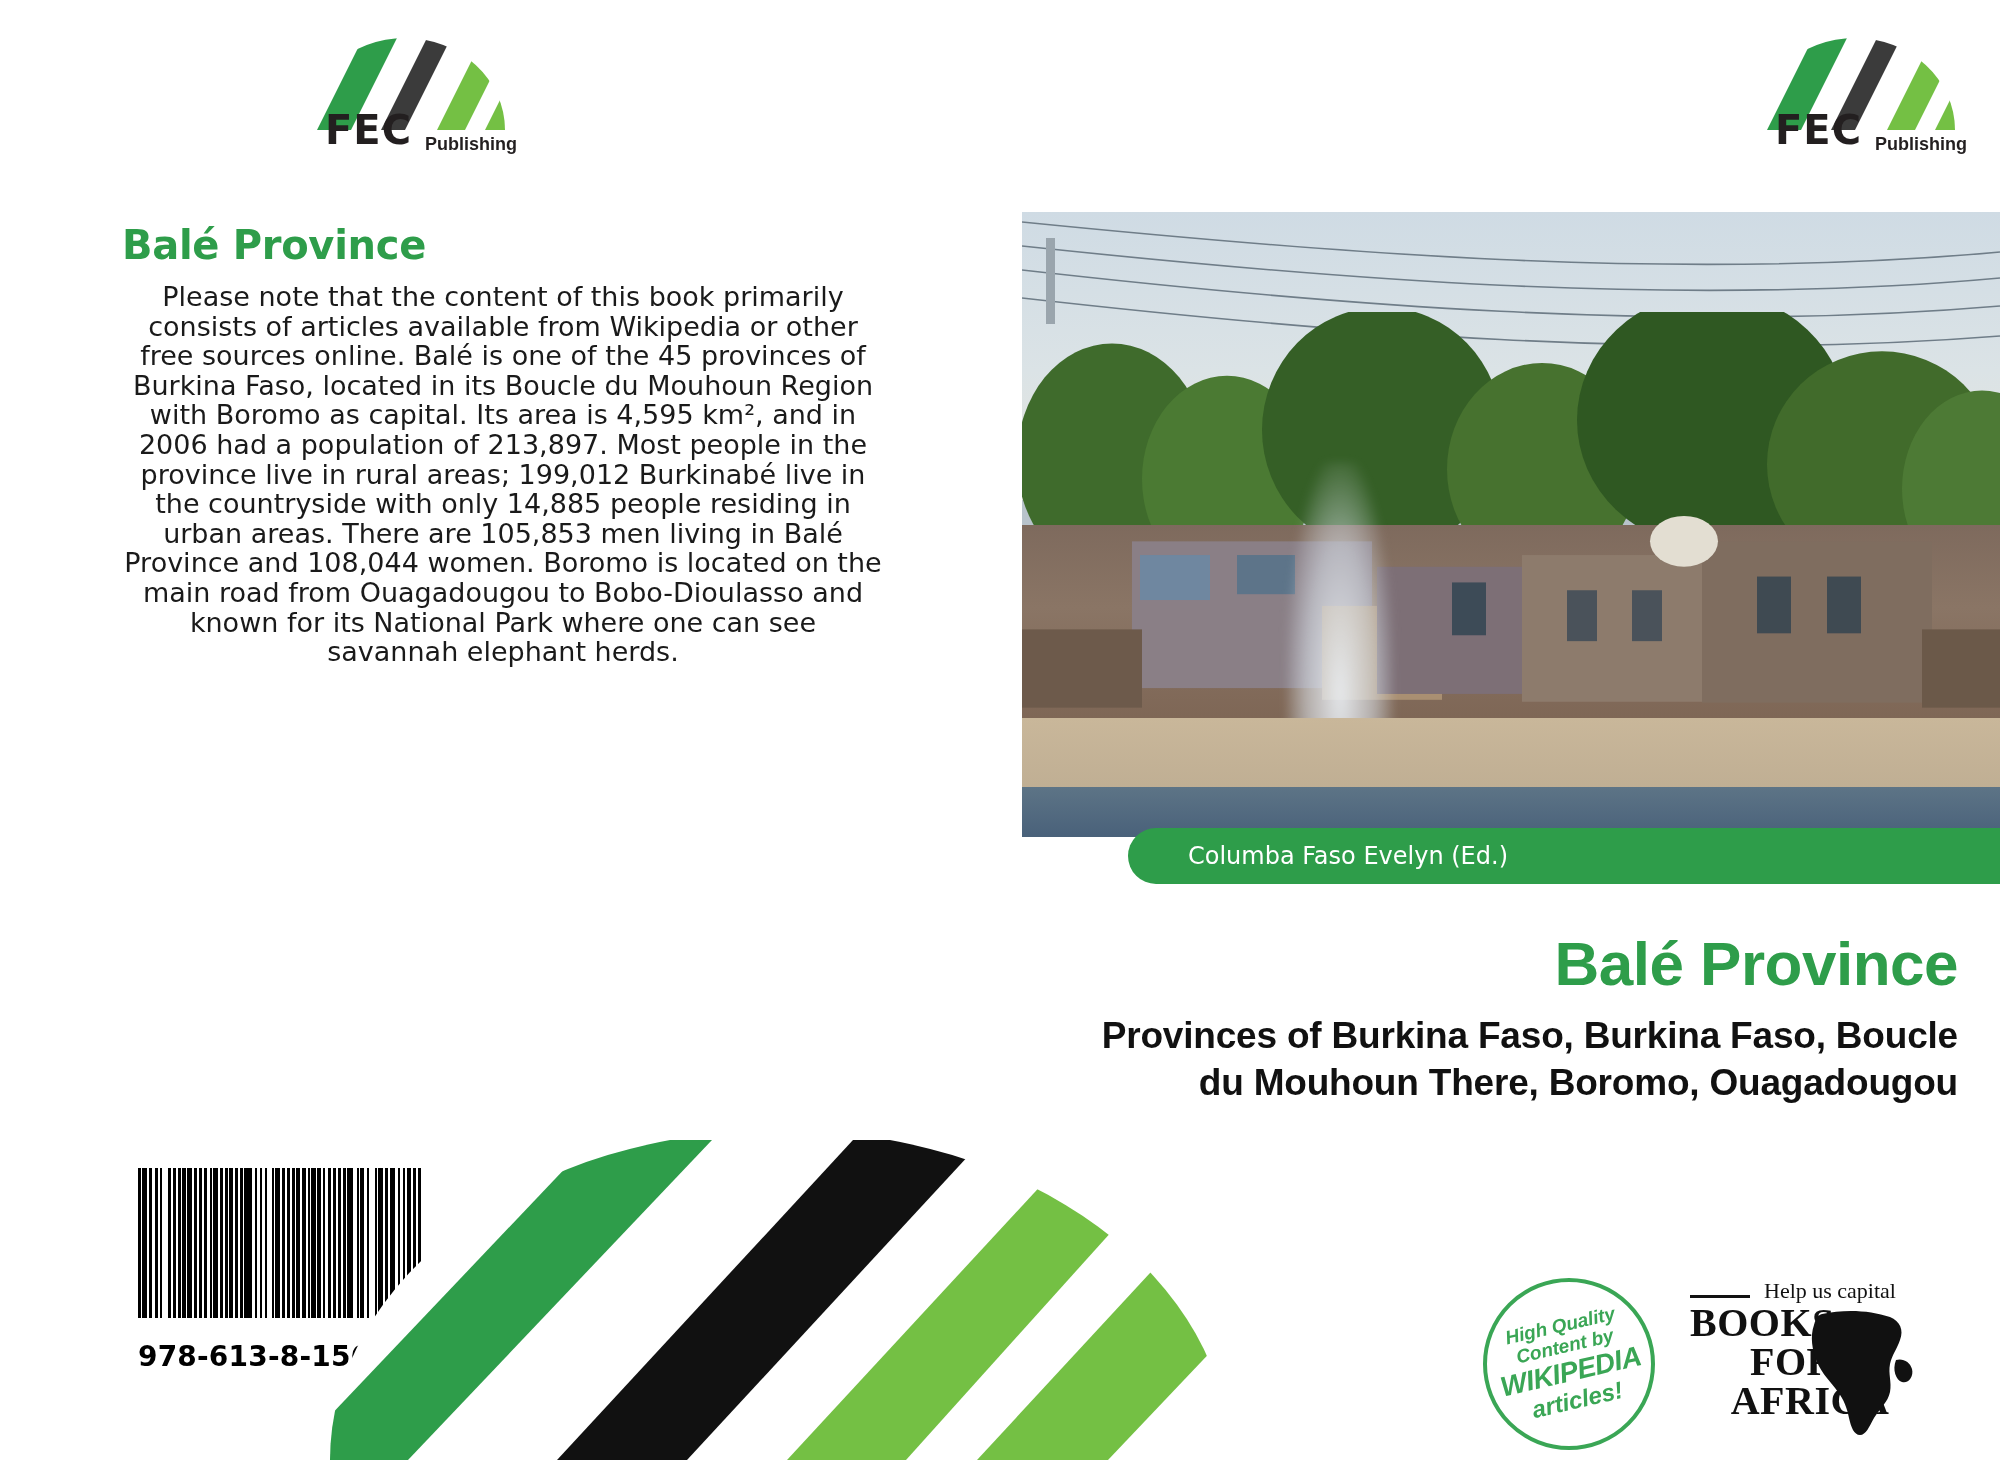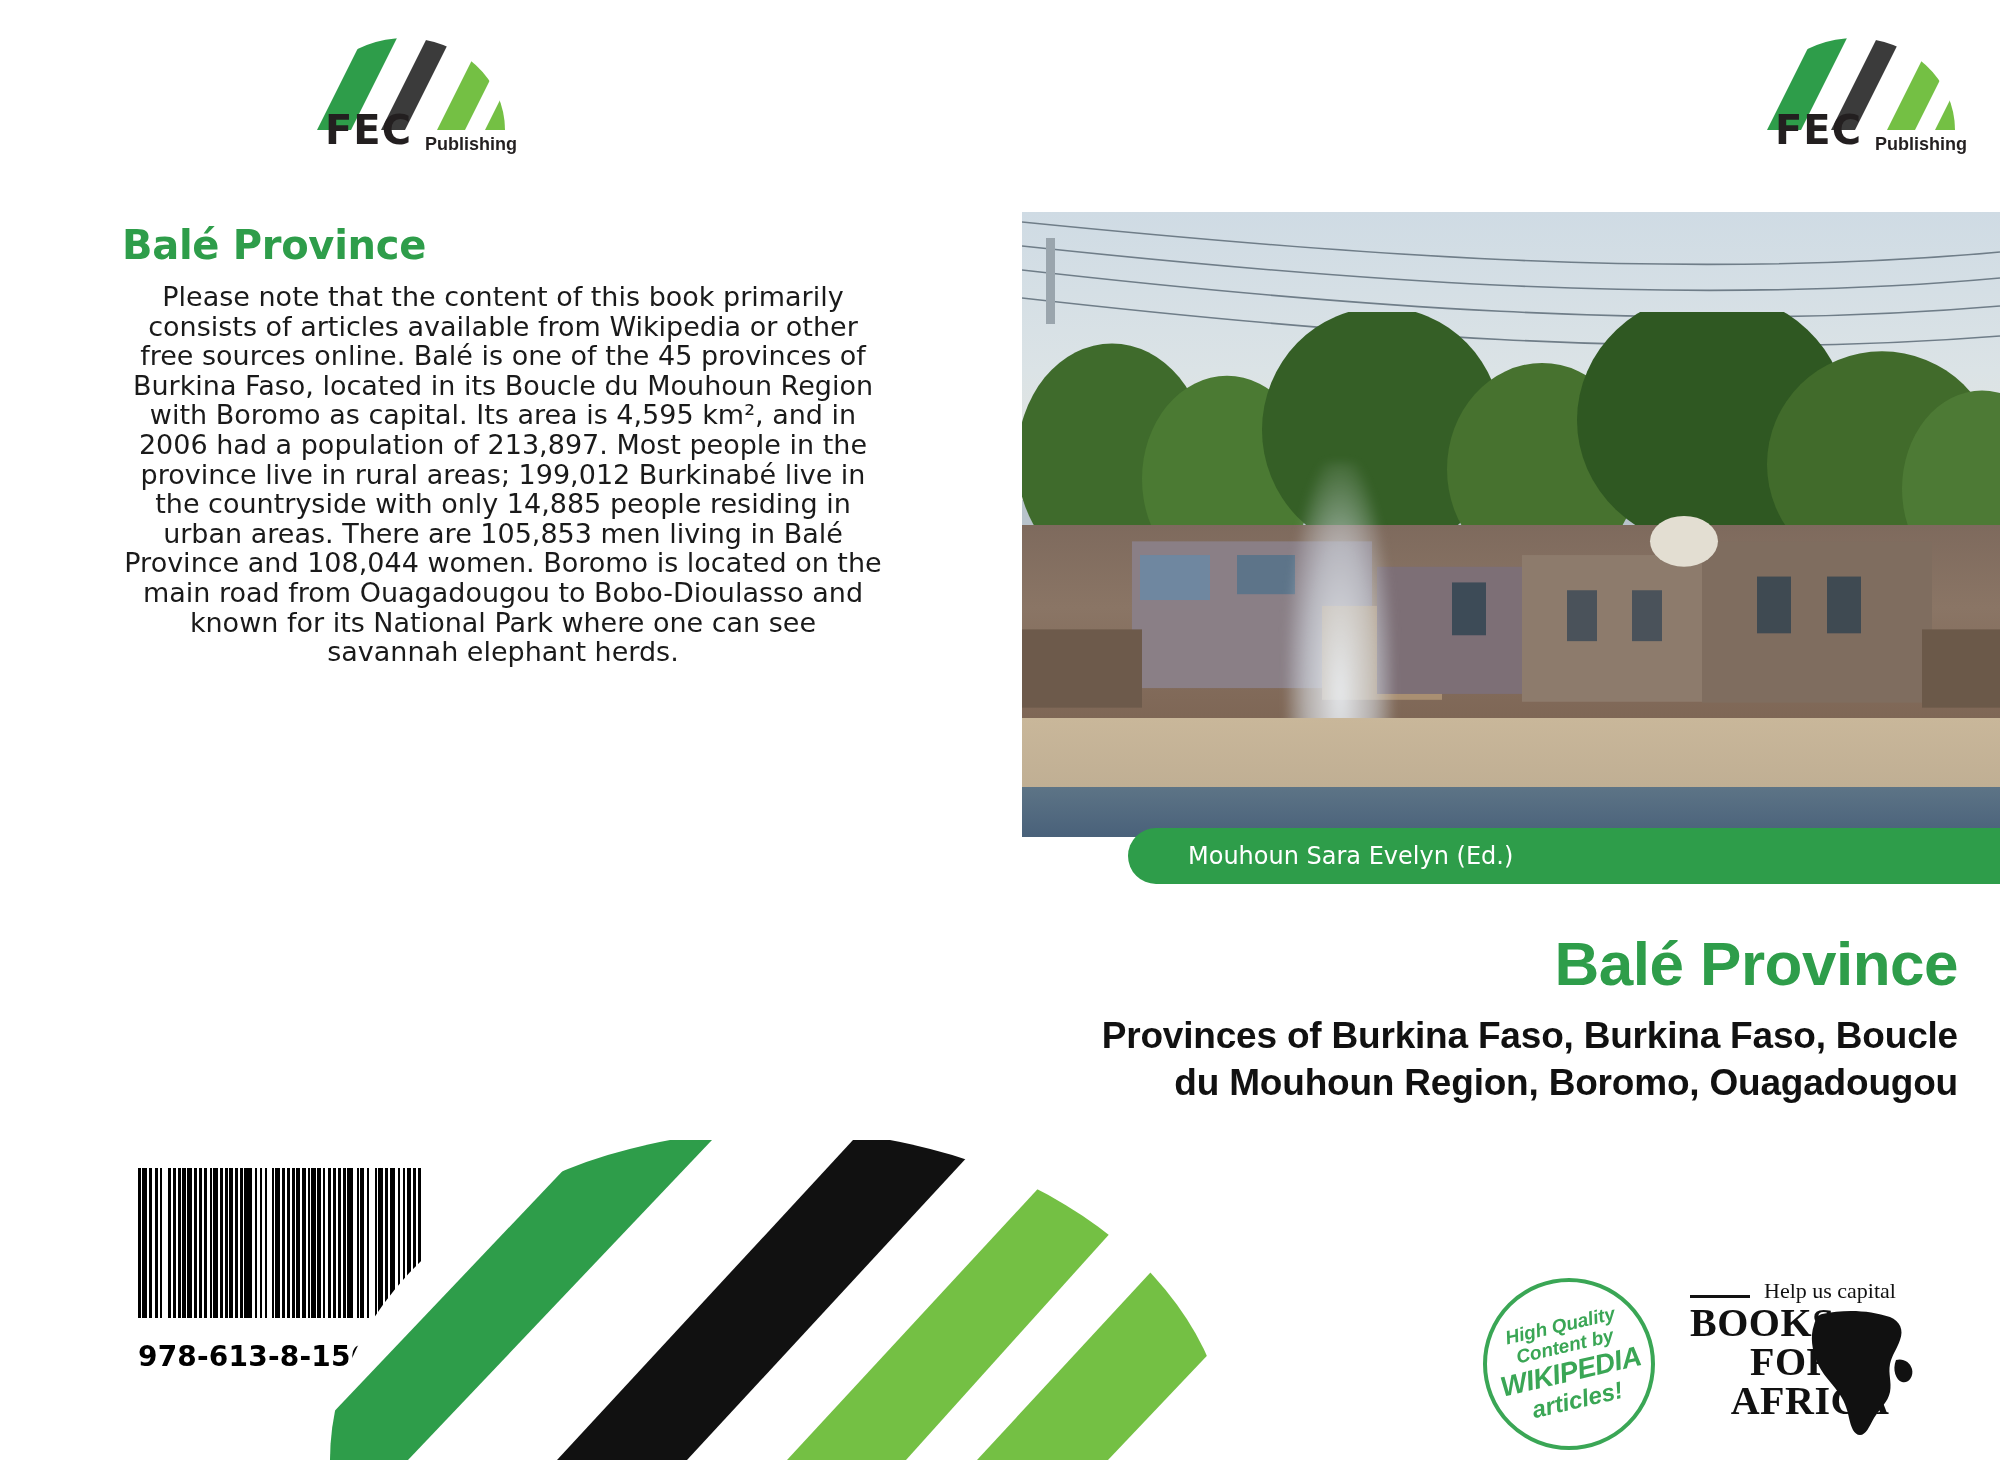--- a/index.html
+++ b/index.html
@@ -457,7 +457,7 @@
 </div>
 
 <div class="editor-banner">
-  <span>Mouhoun Sara Evelyn (Ed.)</span>
+  <span>Columba Faso Evelyn (Ed.)</span>
 </div>
 
 <div class="front-title">Balé Province</div>

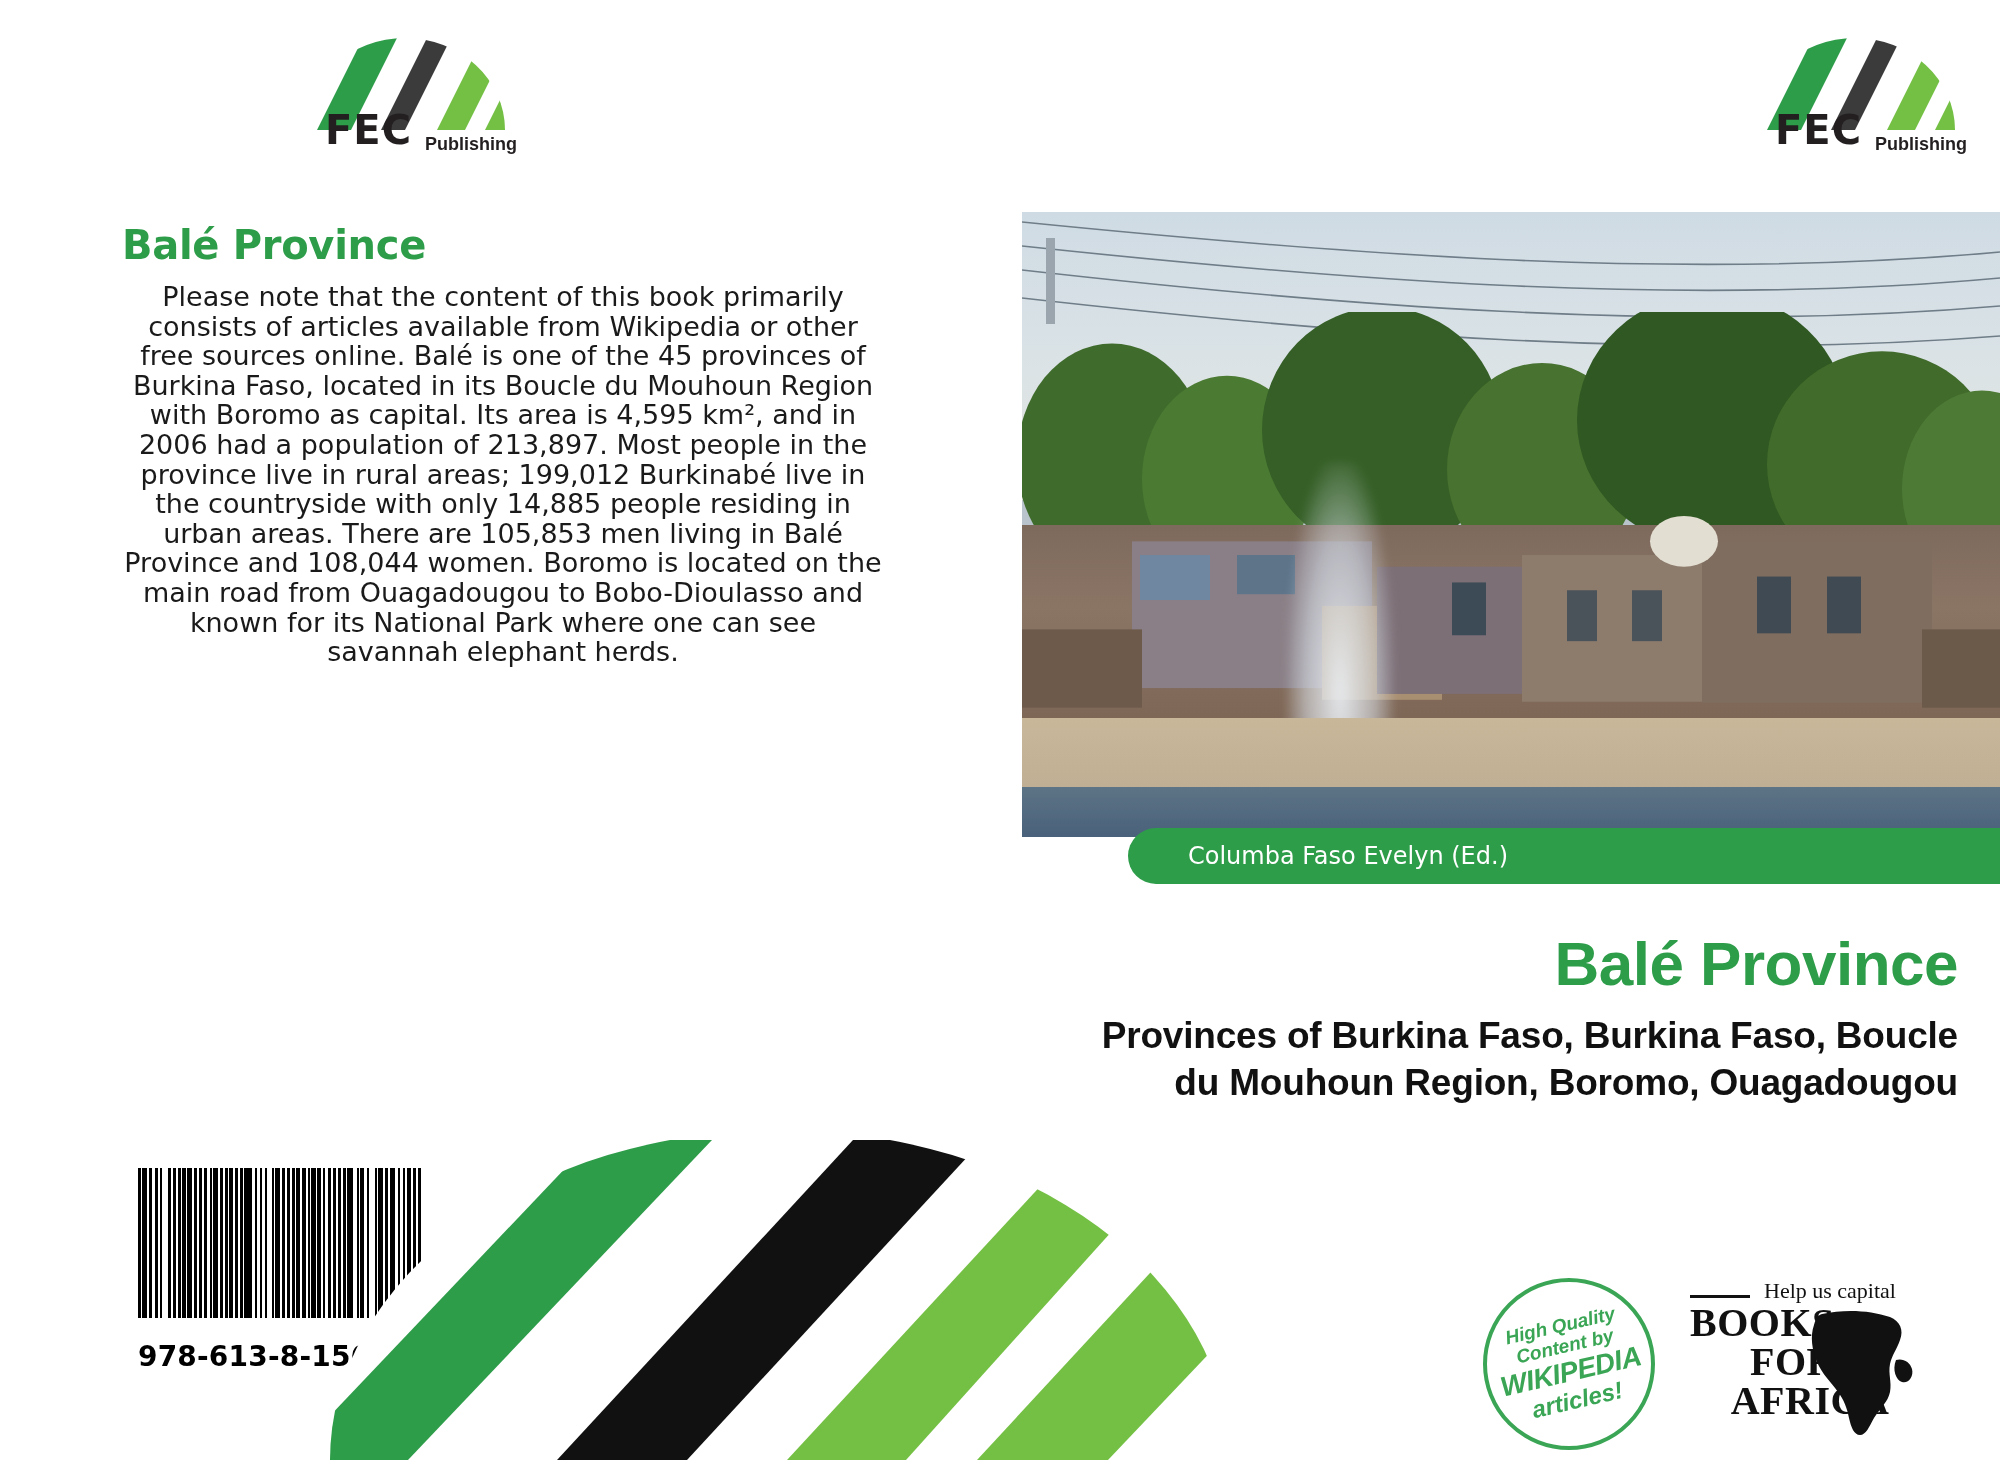--- a/index.html
+++ b/index.html
@@ -461,7 +461,7 @@
 </div>
 
 <div class="front-title">Balé Province</div>
-<div class="front-subtitle">Provinces of Burkina Faso, Burkina Faso, Boucle du Mouhoun Region, Boromo, Ouagadougou</div>
+<div class="front-subtitle">Provinces of Burkina Faso, Burkina Faso, Boucle du Mouhoun There, Boromo, Ouagadougou</div>
 
 <div class="arcs">
   <svg width="900" height="320" viewBox="0 0 900 320">

